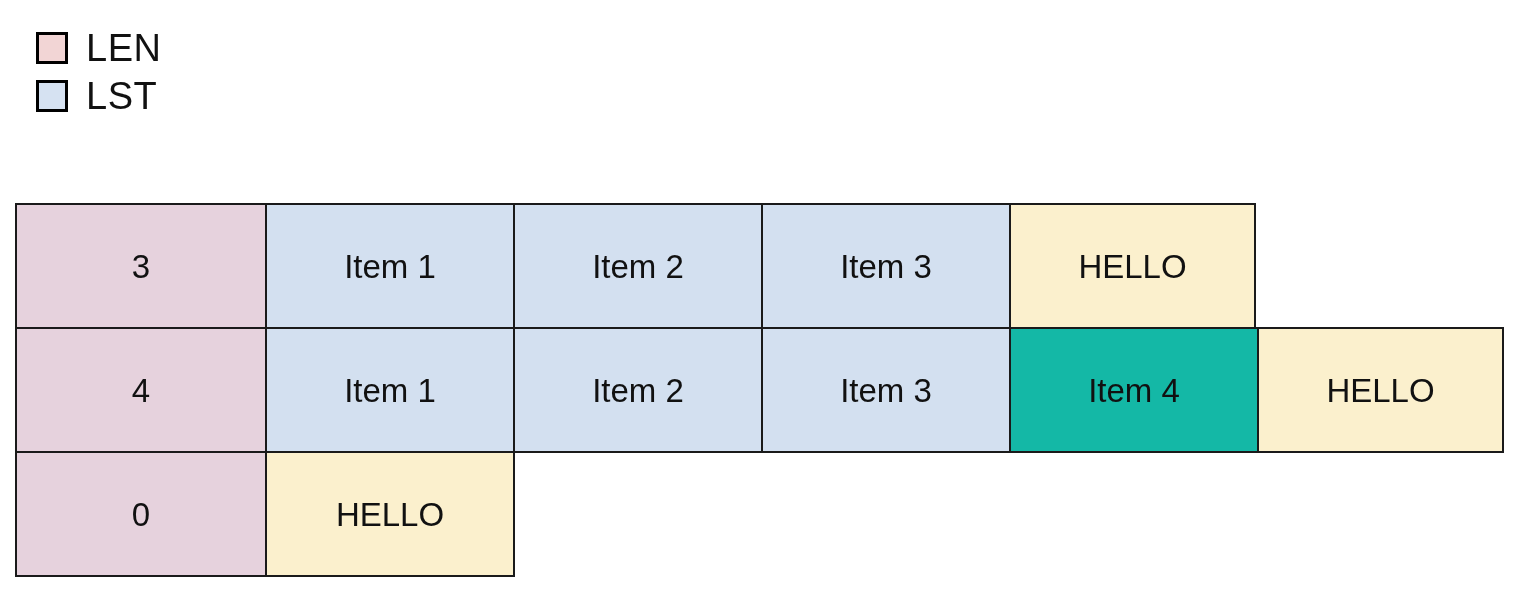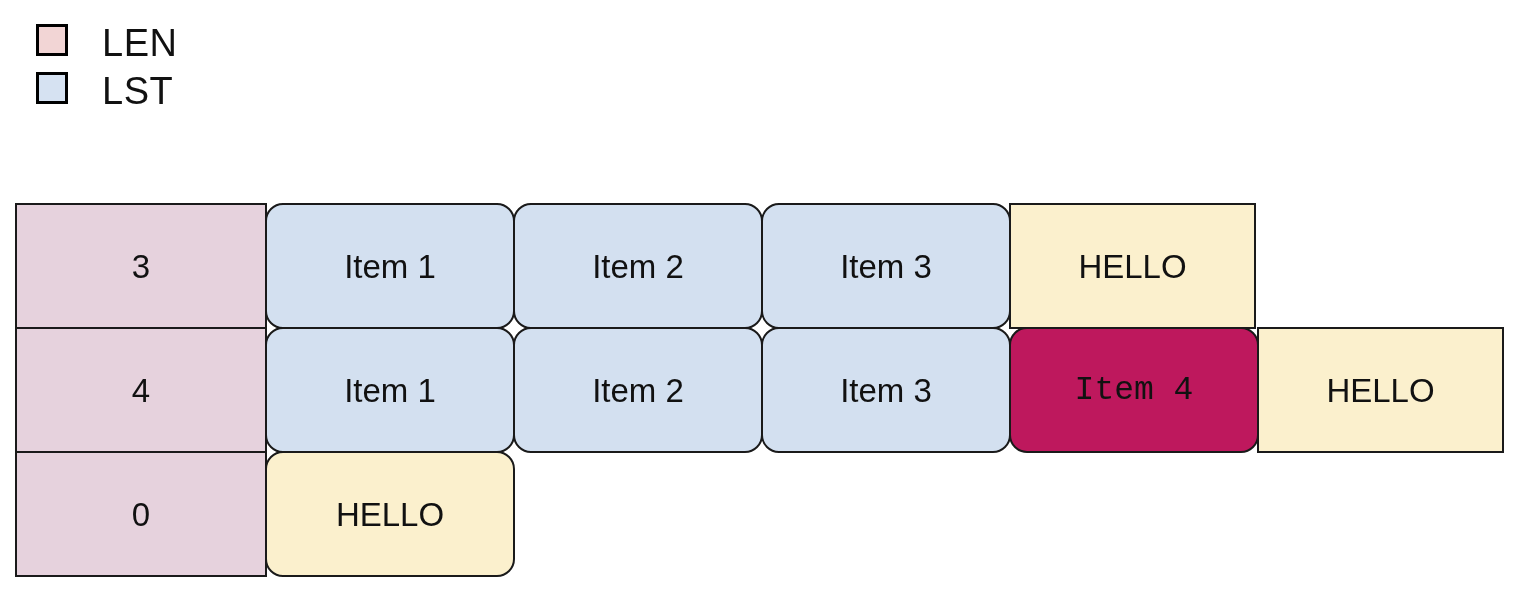--- a/index.html
+++ b/index.html
@@ -25,9 +25,8 @@
   }
   .legend-row {
     display: flex;
-    align-items: flex-start;
+    align-items: center;
     height: 48px;
-    gap: 16px;
   }
   .legend-swatch {
     width: 32px;

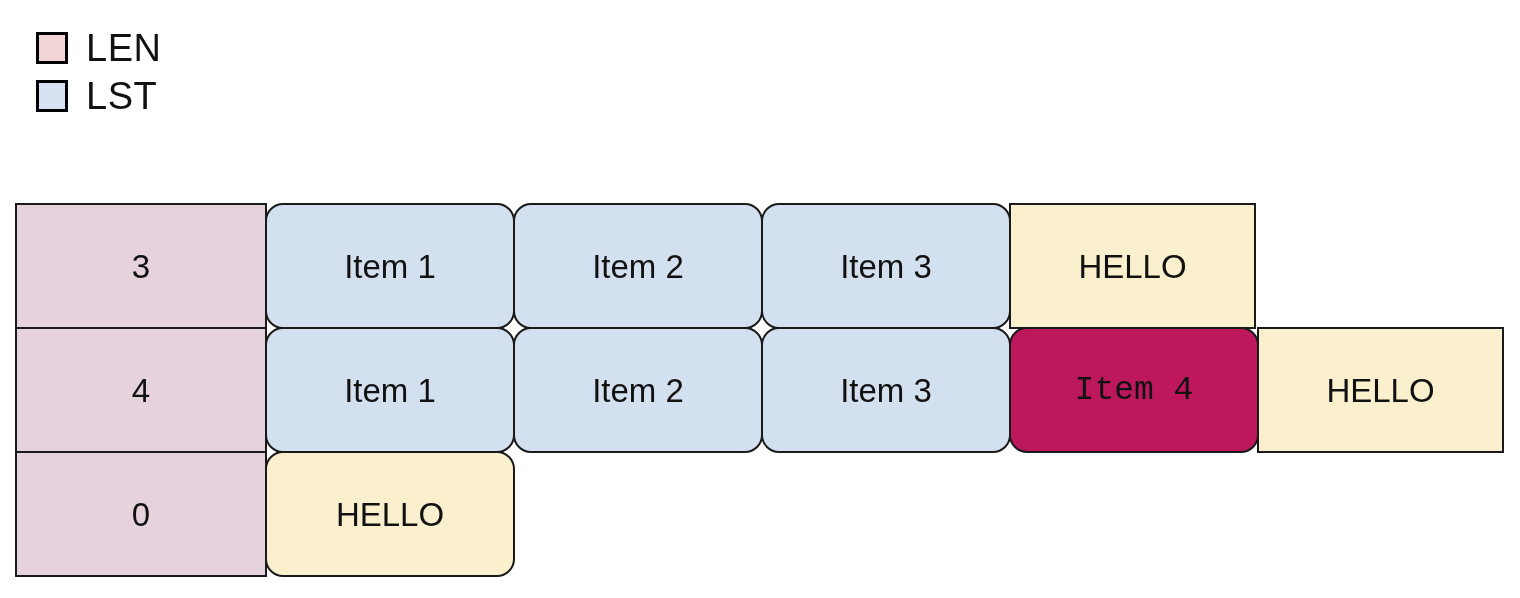--- a/index.html
+++ b/index.html
@@ -69,7 +69,7 @@
     overflow: hidden;
   }
   .c-len { width: 252px; }
-  .c-std { width: 250px; border-radius: 18px; }
+  .c-std { width: 250px; }
   .c-wide { width: 247px; }
 </style>
 </head>

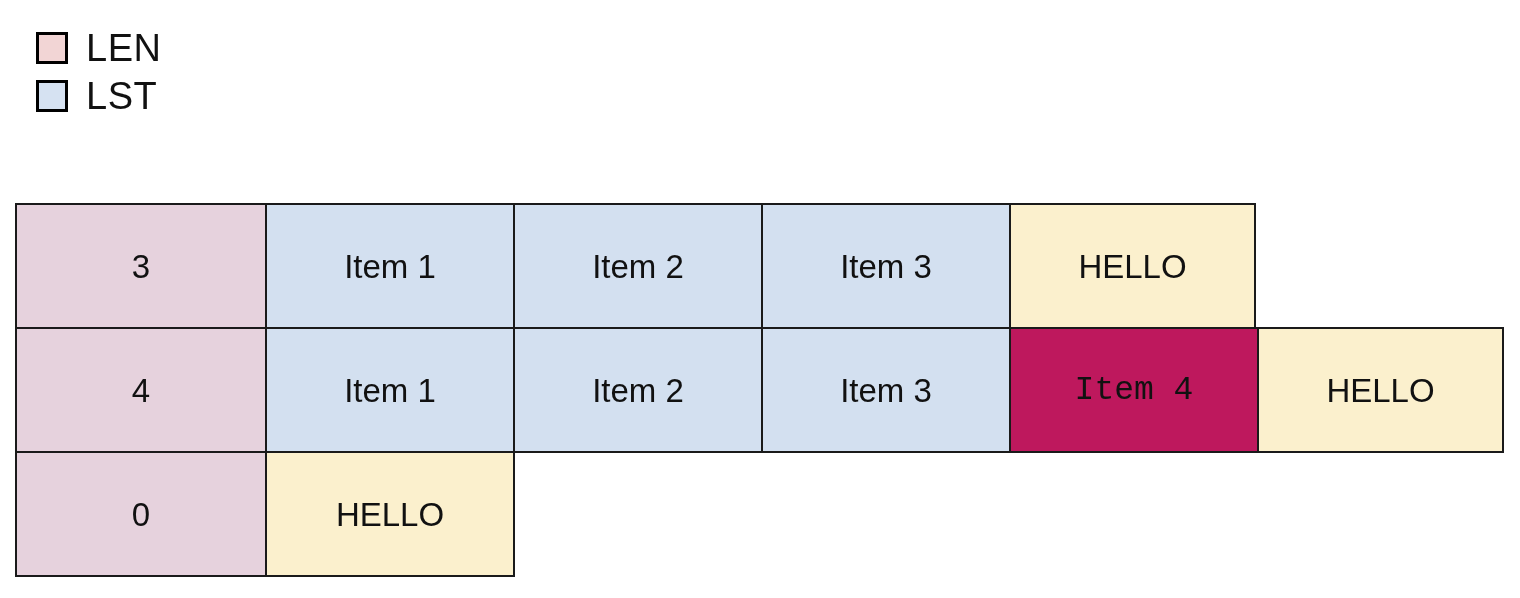--- a/index.html
+++ b/index.html
@@ -101,7 +101,7 @@
     <div class="t-cell c-std" style="background-color: rgb(211, 224, 240);">Item 1</div>
     <div class="t-cell c-std" style="background-color: rgb(211, 224, 240);">Item 2</div>
     <div class="t-cell c-std" style="background-color: rgb(211, 224, 240);">Item 3</div>
-    <div class="t-cell c-std" style="background-color: #be185d; font-family: Liberation Mono, monospace;">Item 4</div>
+    <div class="t-cell c-std" style="background-color: #14b8a6;">Item 4</div>
     <div class="t-cell c-wide" style="background-color: rgb(251, 240, 205);">HELLO</div>
   </div>
 

